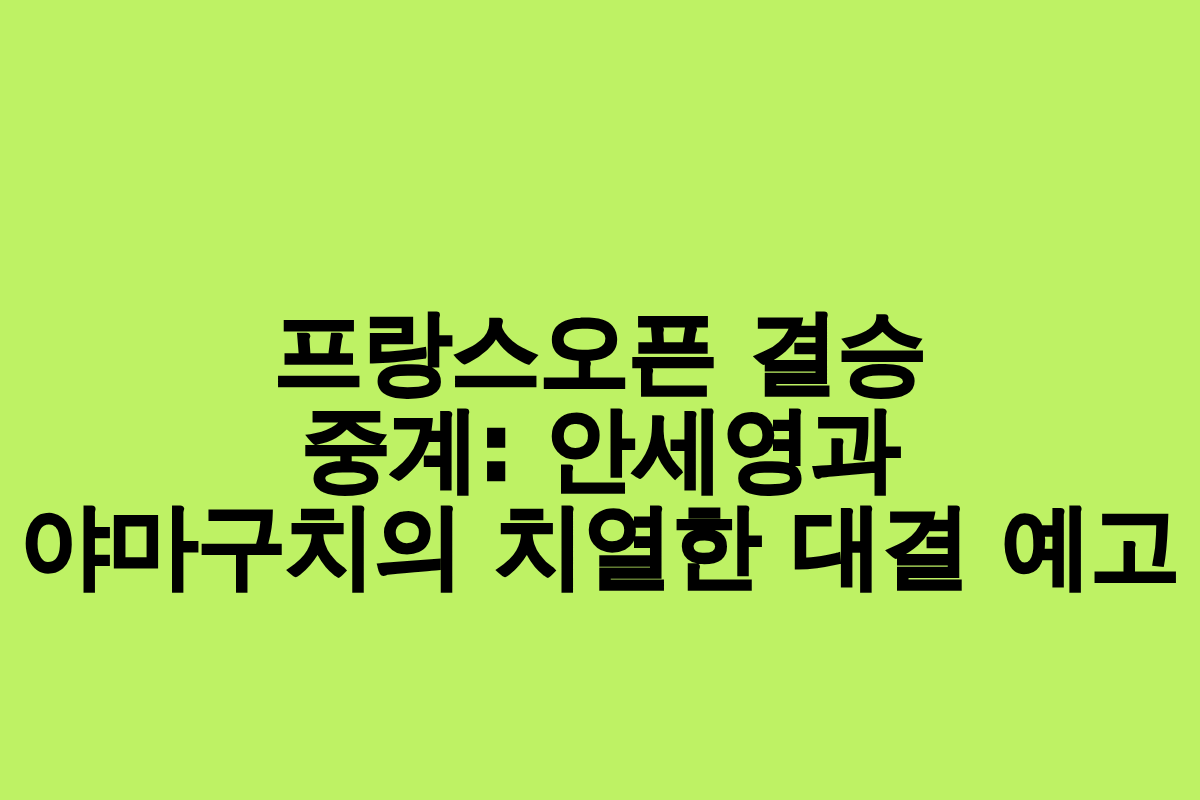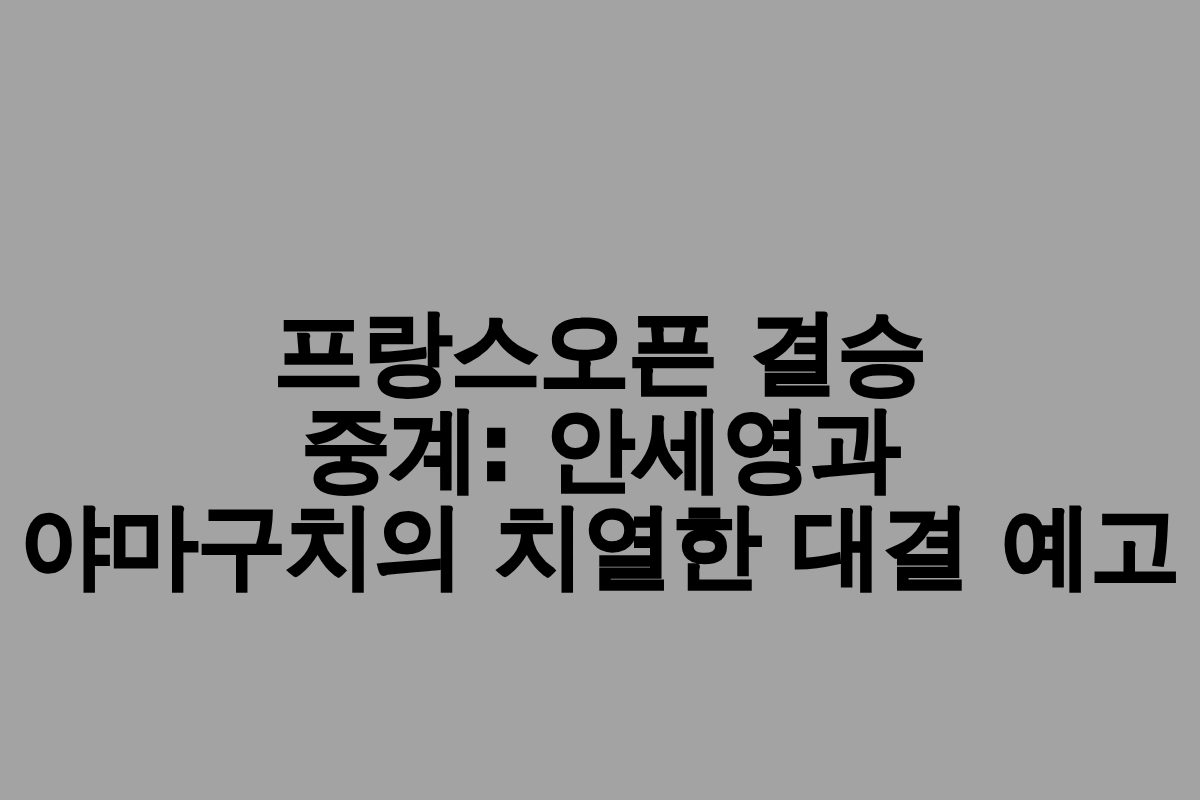--- a/index.html
+++ b/index.html
@@ -57,7 +57,7 @@
 </head>
 <body style="width: 1200px; height: 800px;">
 
-<div id="poster" style="background: #a3a3a3; width: 1200px; height: 800px;">
+<div id="poster" style="background: #bef264; width: 1200px; height: 800px;">
 
   <h1 id="headline" style="color: rgb(0, 0, 0); font-size: 92px; line-height: 97px; text-align: center;">
     <span class="hl-line l0" style="transform: scaleX(0.9732); display: inline-block; transform-origin: center center;">프랑스오픈 결승</span>

